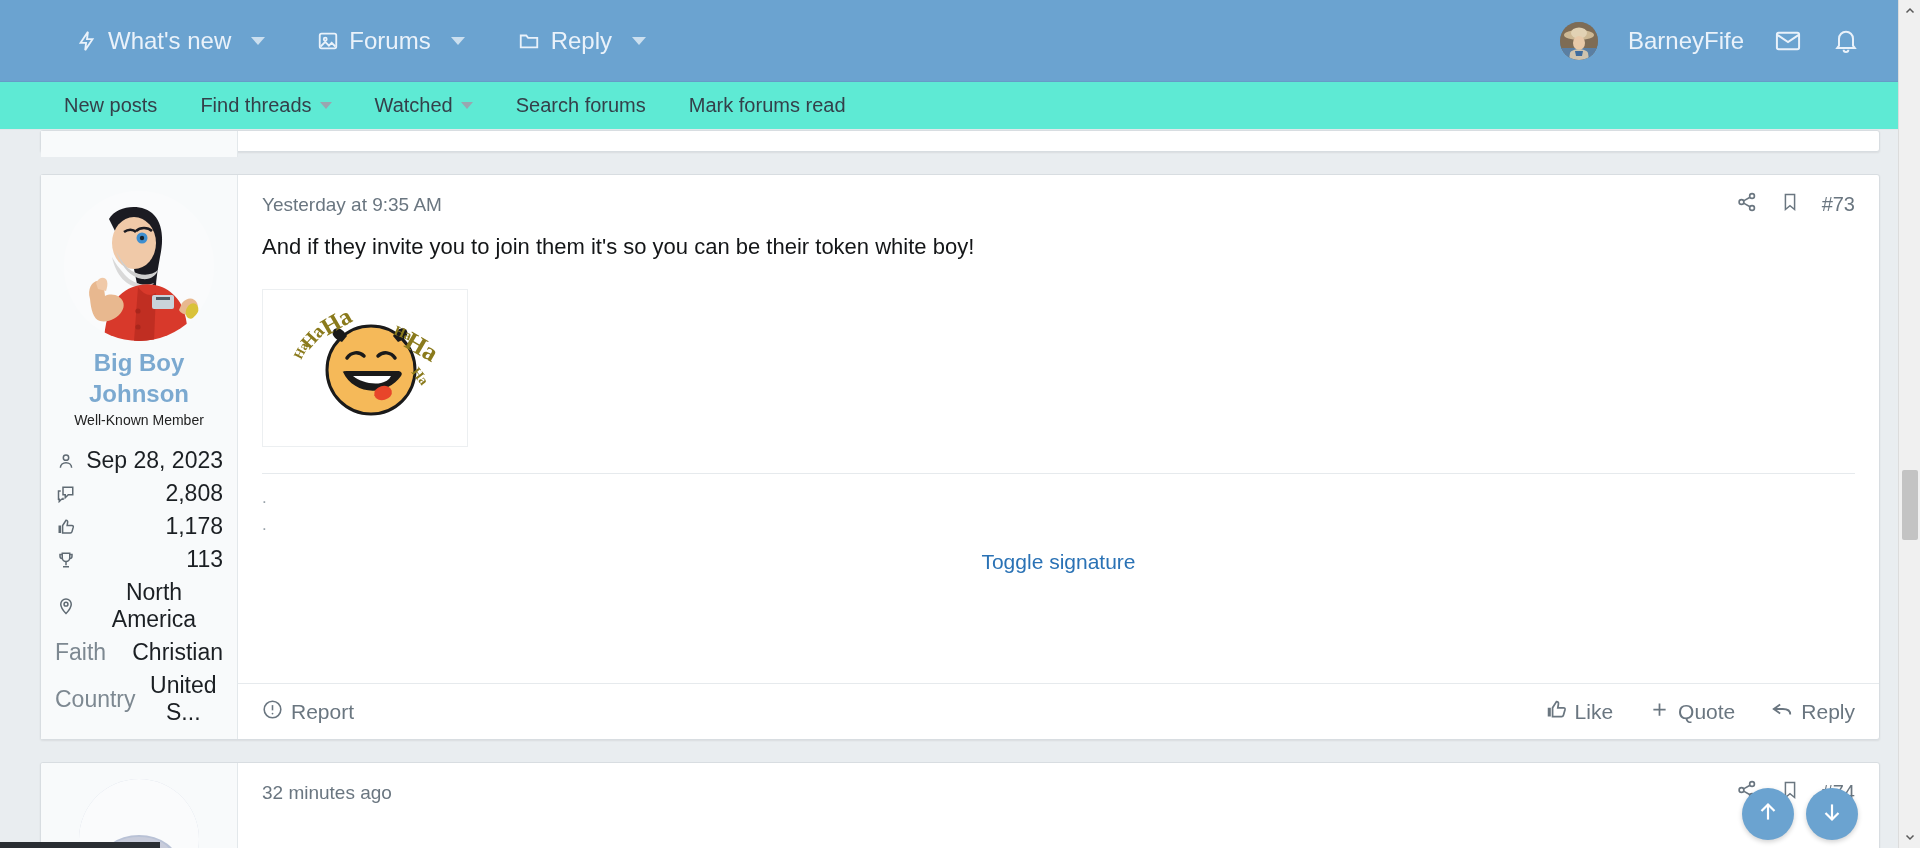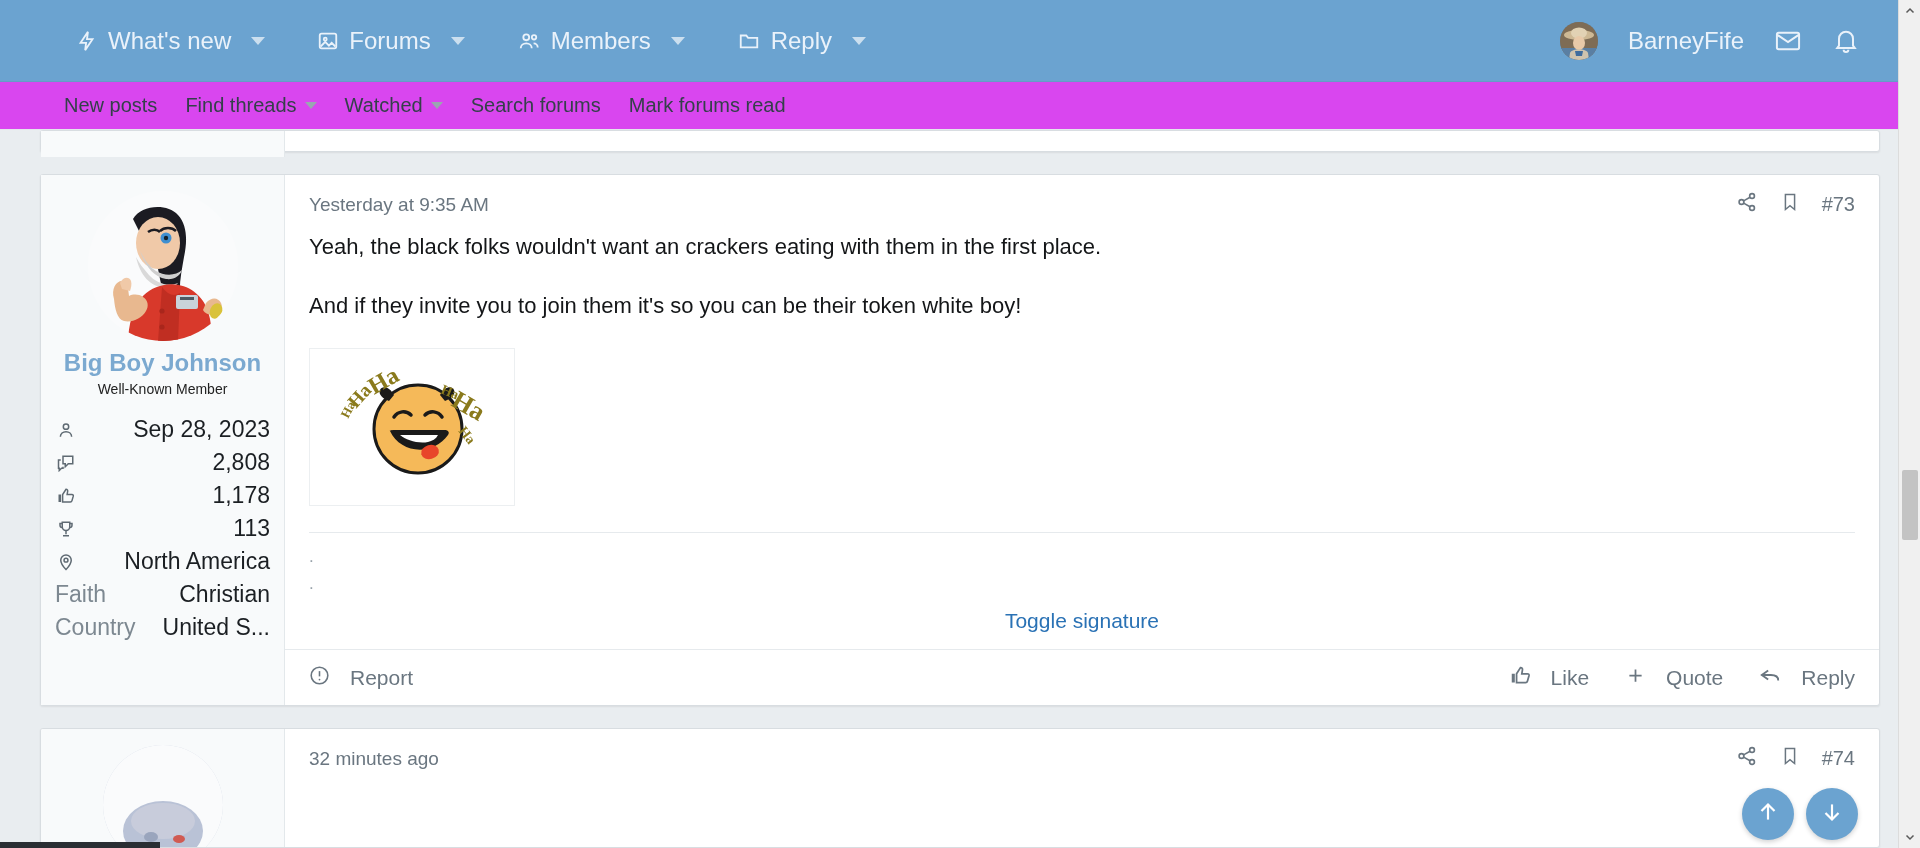--- a/index.html
+++ b/index.html
@@ -339,18 +339,6 @@
     <span class="caret"></span>
   </div>
 
-  <div class="nav-tab">
-    <span class="ico">
-      <svg width="24" height="22" viewBox="0 0 24 24" fill="none" stroke="#eaf2fa" stroke-width="2">
-        <circle cx="9" cy="8" r="3.2"></circle>
-          <path d="M3 20c0-3.3 2.7-5.5 6-5.5s6 2.2 6 5.5"></path>
-        <circle cx="17.5" cy="8" r="2.4"></circle>
-          <path d="M17 14.6c2.6 0 4.5 1.9 4.5 4.4"></path>
-      </svg>
-    </span>
-    <span>Members</span>
-    <span class="caret"></span>
-  </div>
 
   <div class="nav-tab">
     <span class="ico">

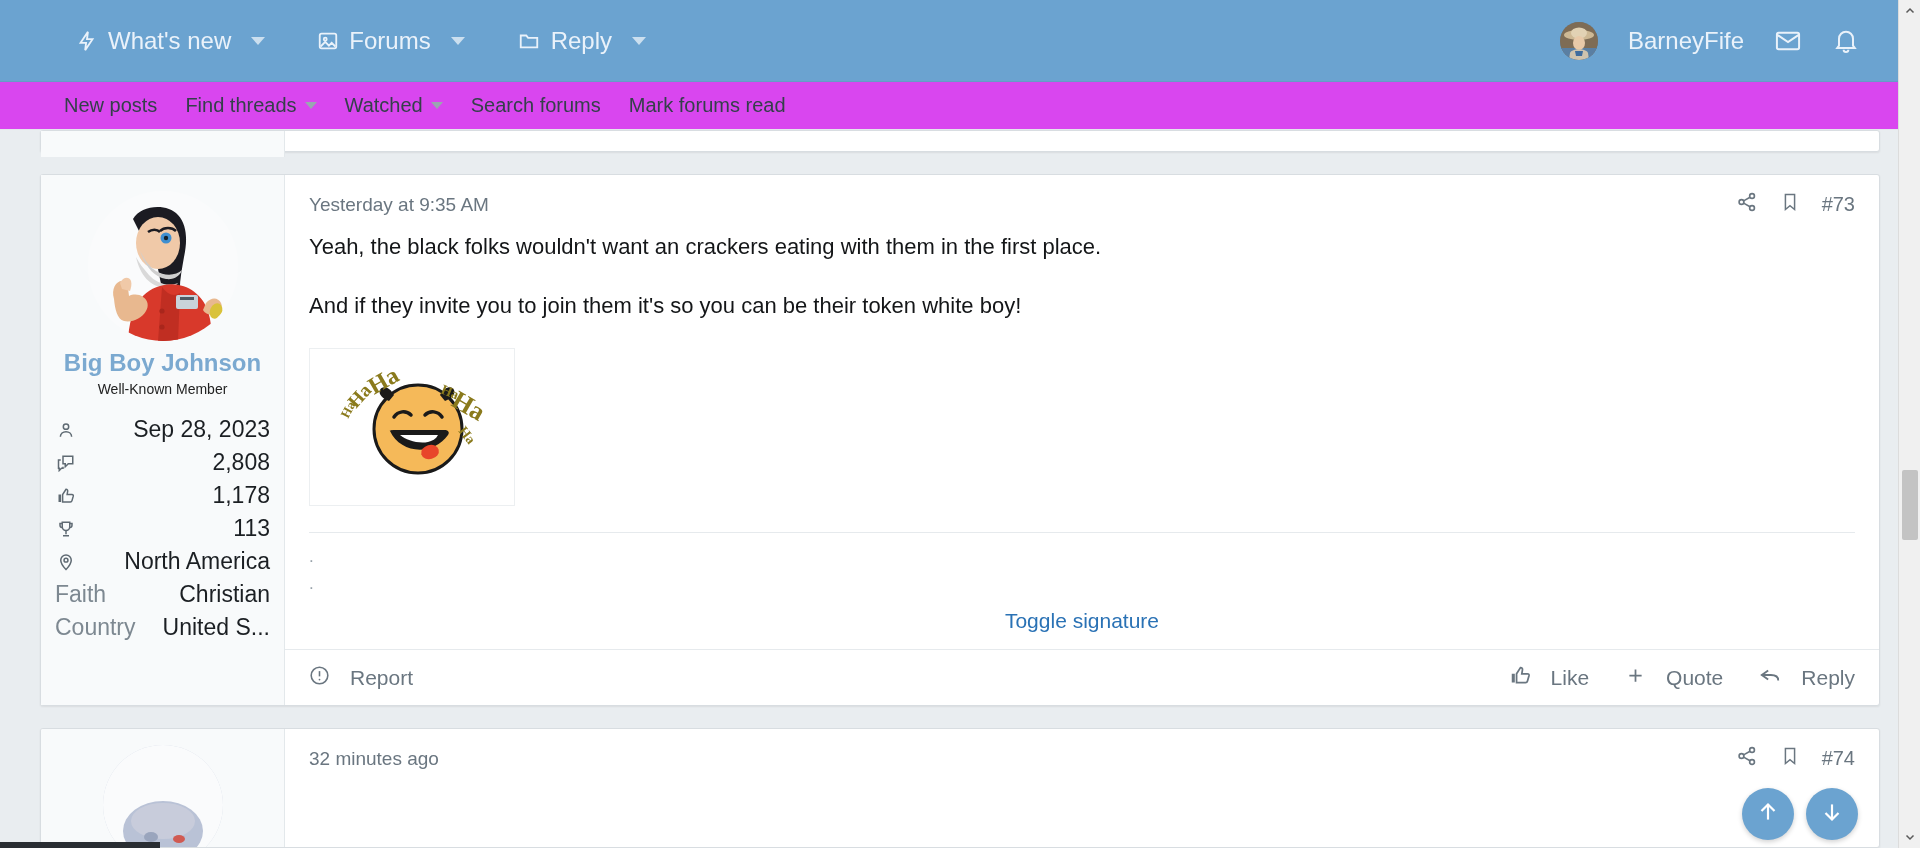--- a/index.html
+++ b/index.html
@@ -67,11 +67,11 @@
   
   .subnav {
     height: 48px;
-    background: #d946ef;
+    background: #5eead4;
     display: flex;
     align-items: center;
     padding-left: 50px;
-    gap: 0;
+    gap: 15px;
     border-bottom: 1px solid #e3e8eb;
   }
   .subnav-item {

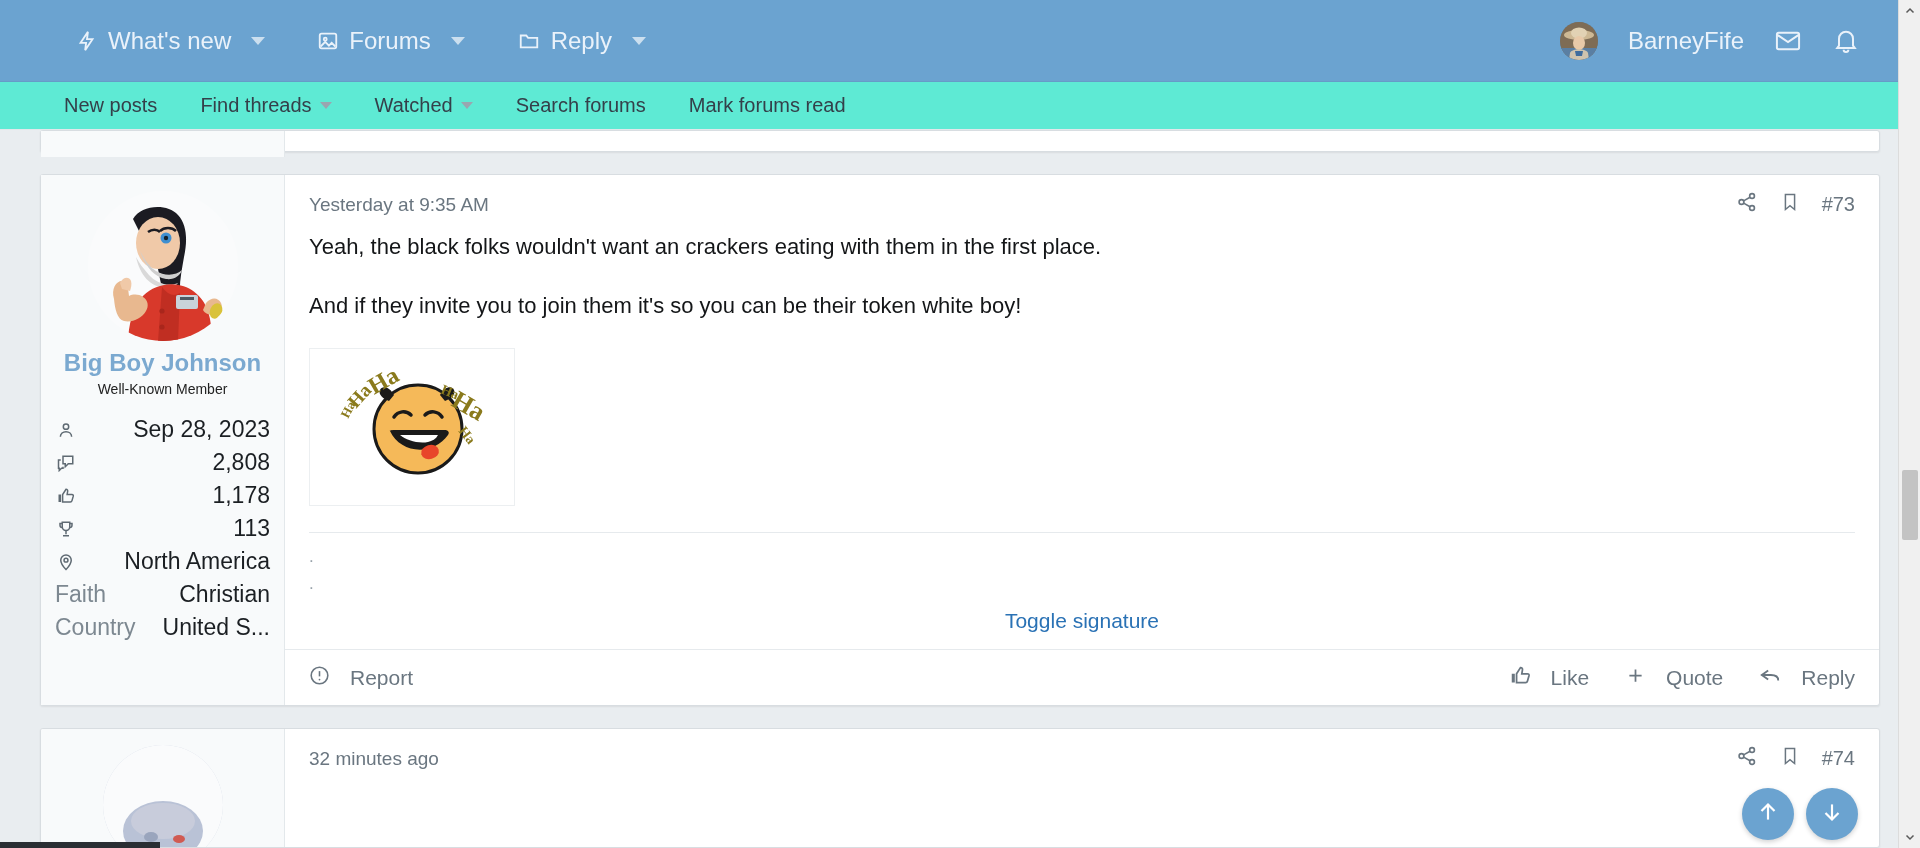--- a/index.html
+++ b/index.html
@@ -520,7 +520,6 @@
       </div>
 
       <div class="post-body">
-        <p>Yeah, the black folks wouldn't want an crackers eating with them in the first place.</p>
         <p>And if they invite you to join them it's so you can be their token white boy!</p>
         <div class="emoji-box">
           <svg width="180" height="140" viewBox="0 0 180 140">

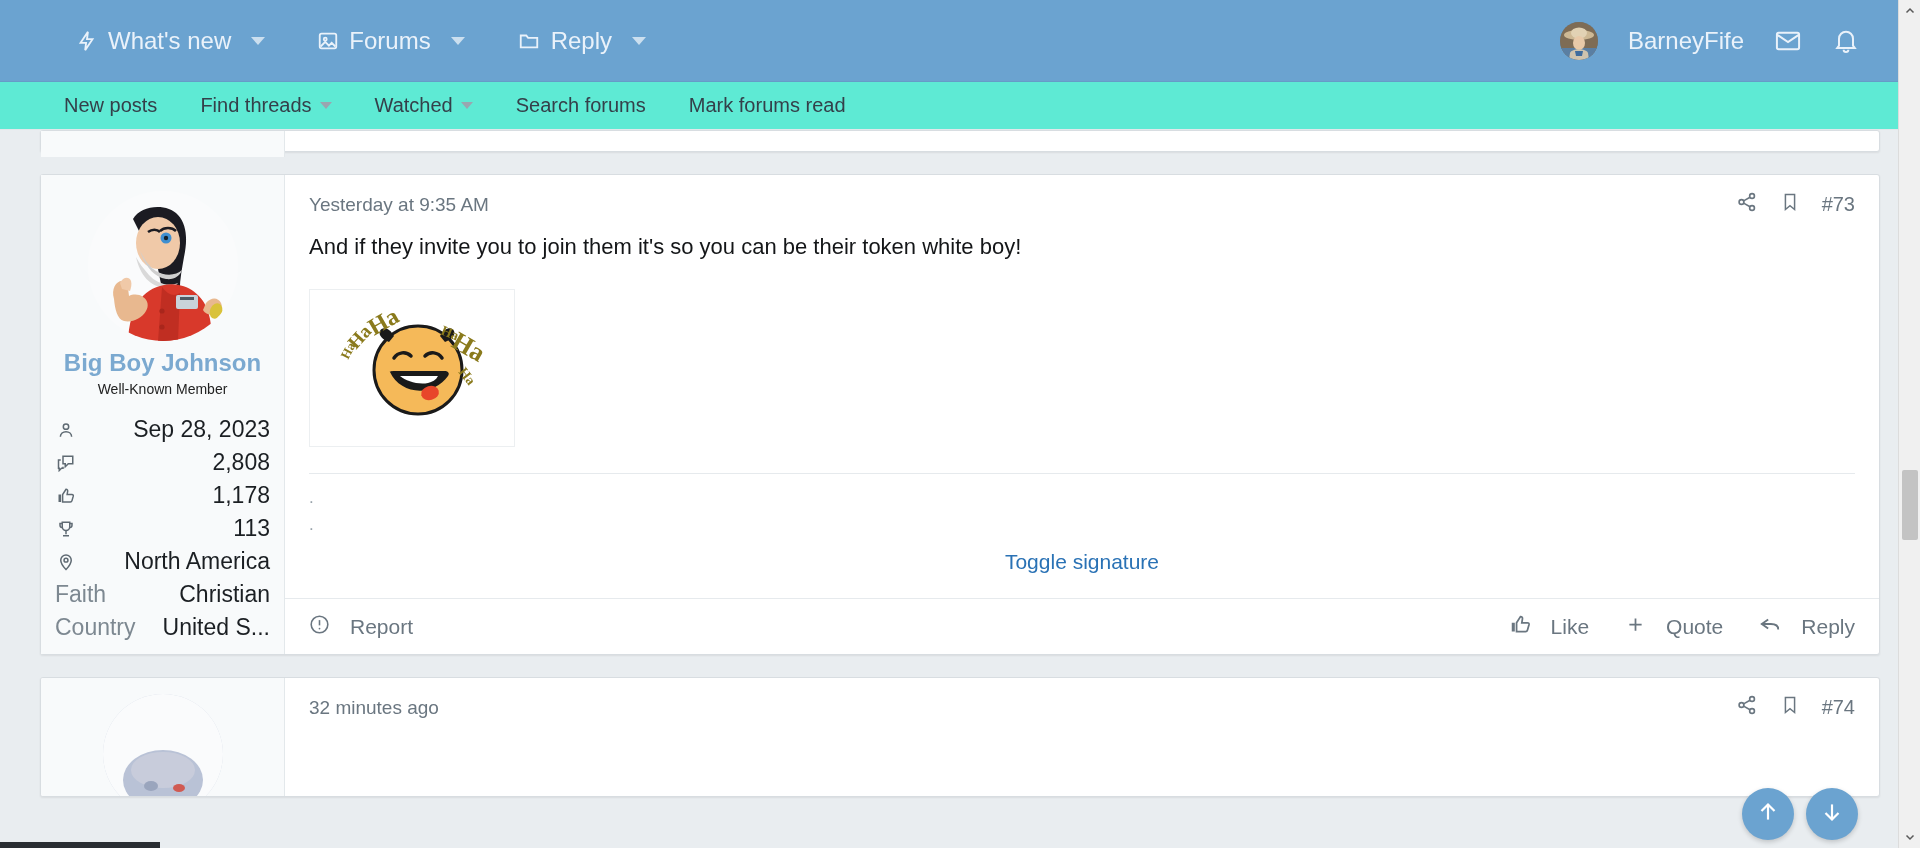--- a/index.html
+++ b/index.html
@@ -113,7 +113,7 @@
   }
 
   .post-side {
-    width: 244px;
+    width: 197px;
     flex: none;
     background: #f8fafb;
     border-right: 1px solid #e3e8eb;

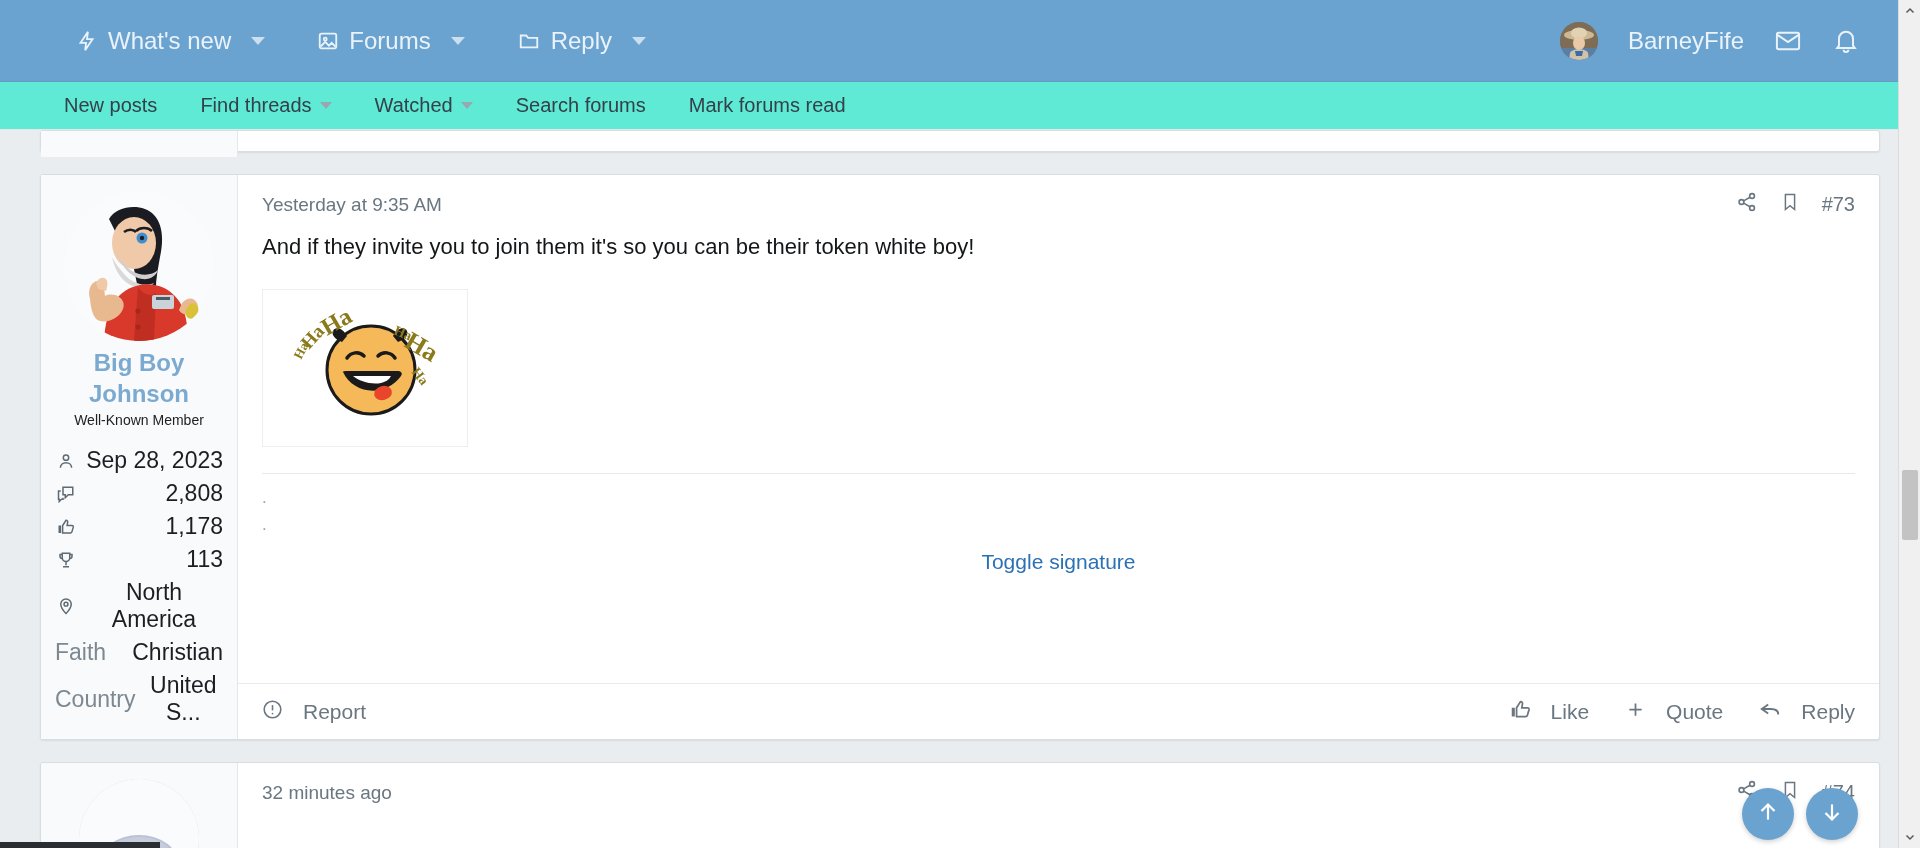--- a/index.html
+++ b/index.html
@@ -235,7 +235,7 @@
   .foot-btn {
     display: flex;
     align-items: center;
-    gap: 20px;
+    gap: 8px;
     cursor: pointer;
     color: #6a7680;
   }

